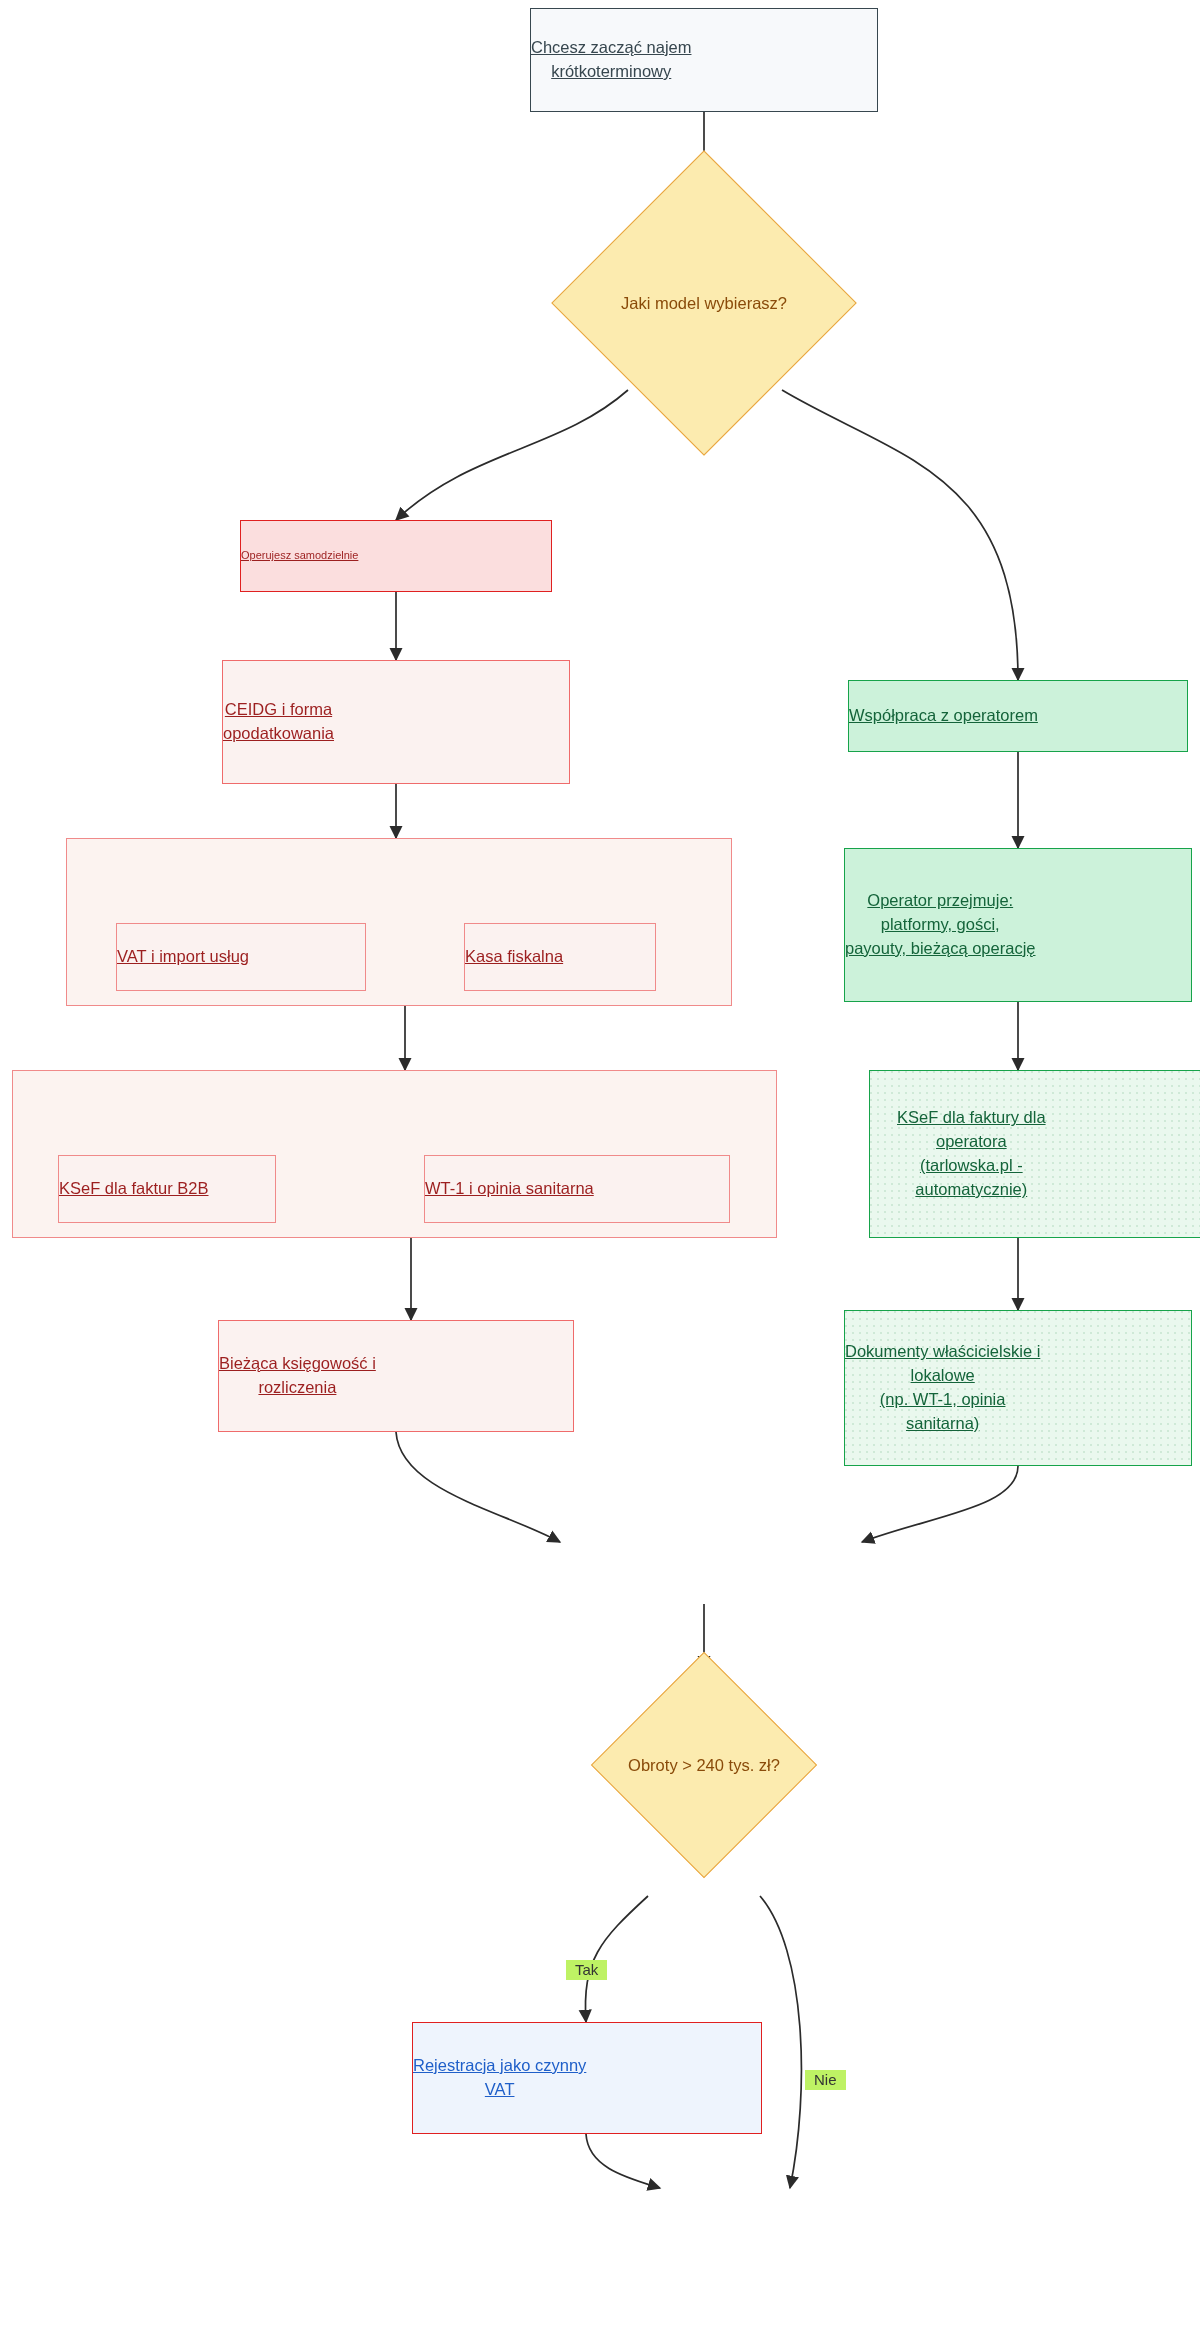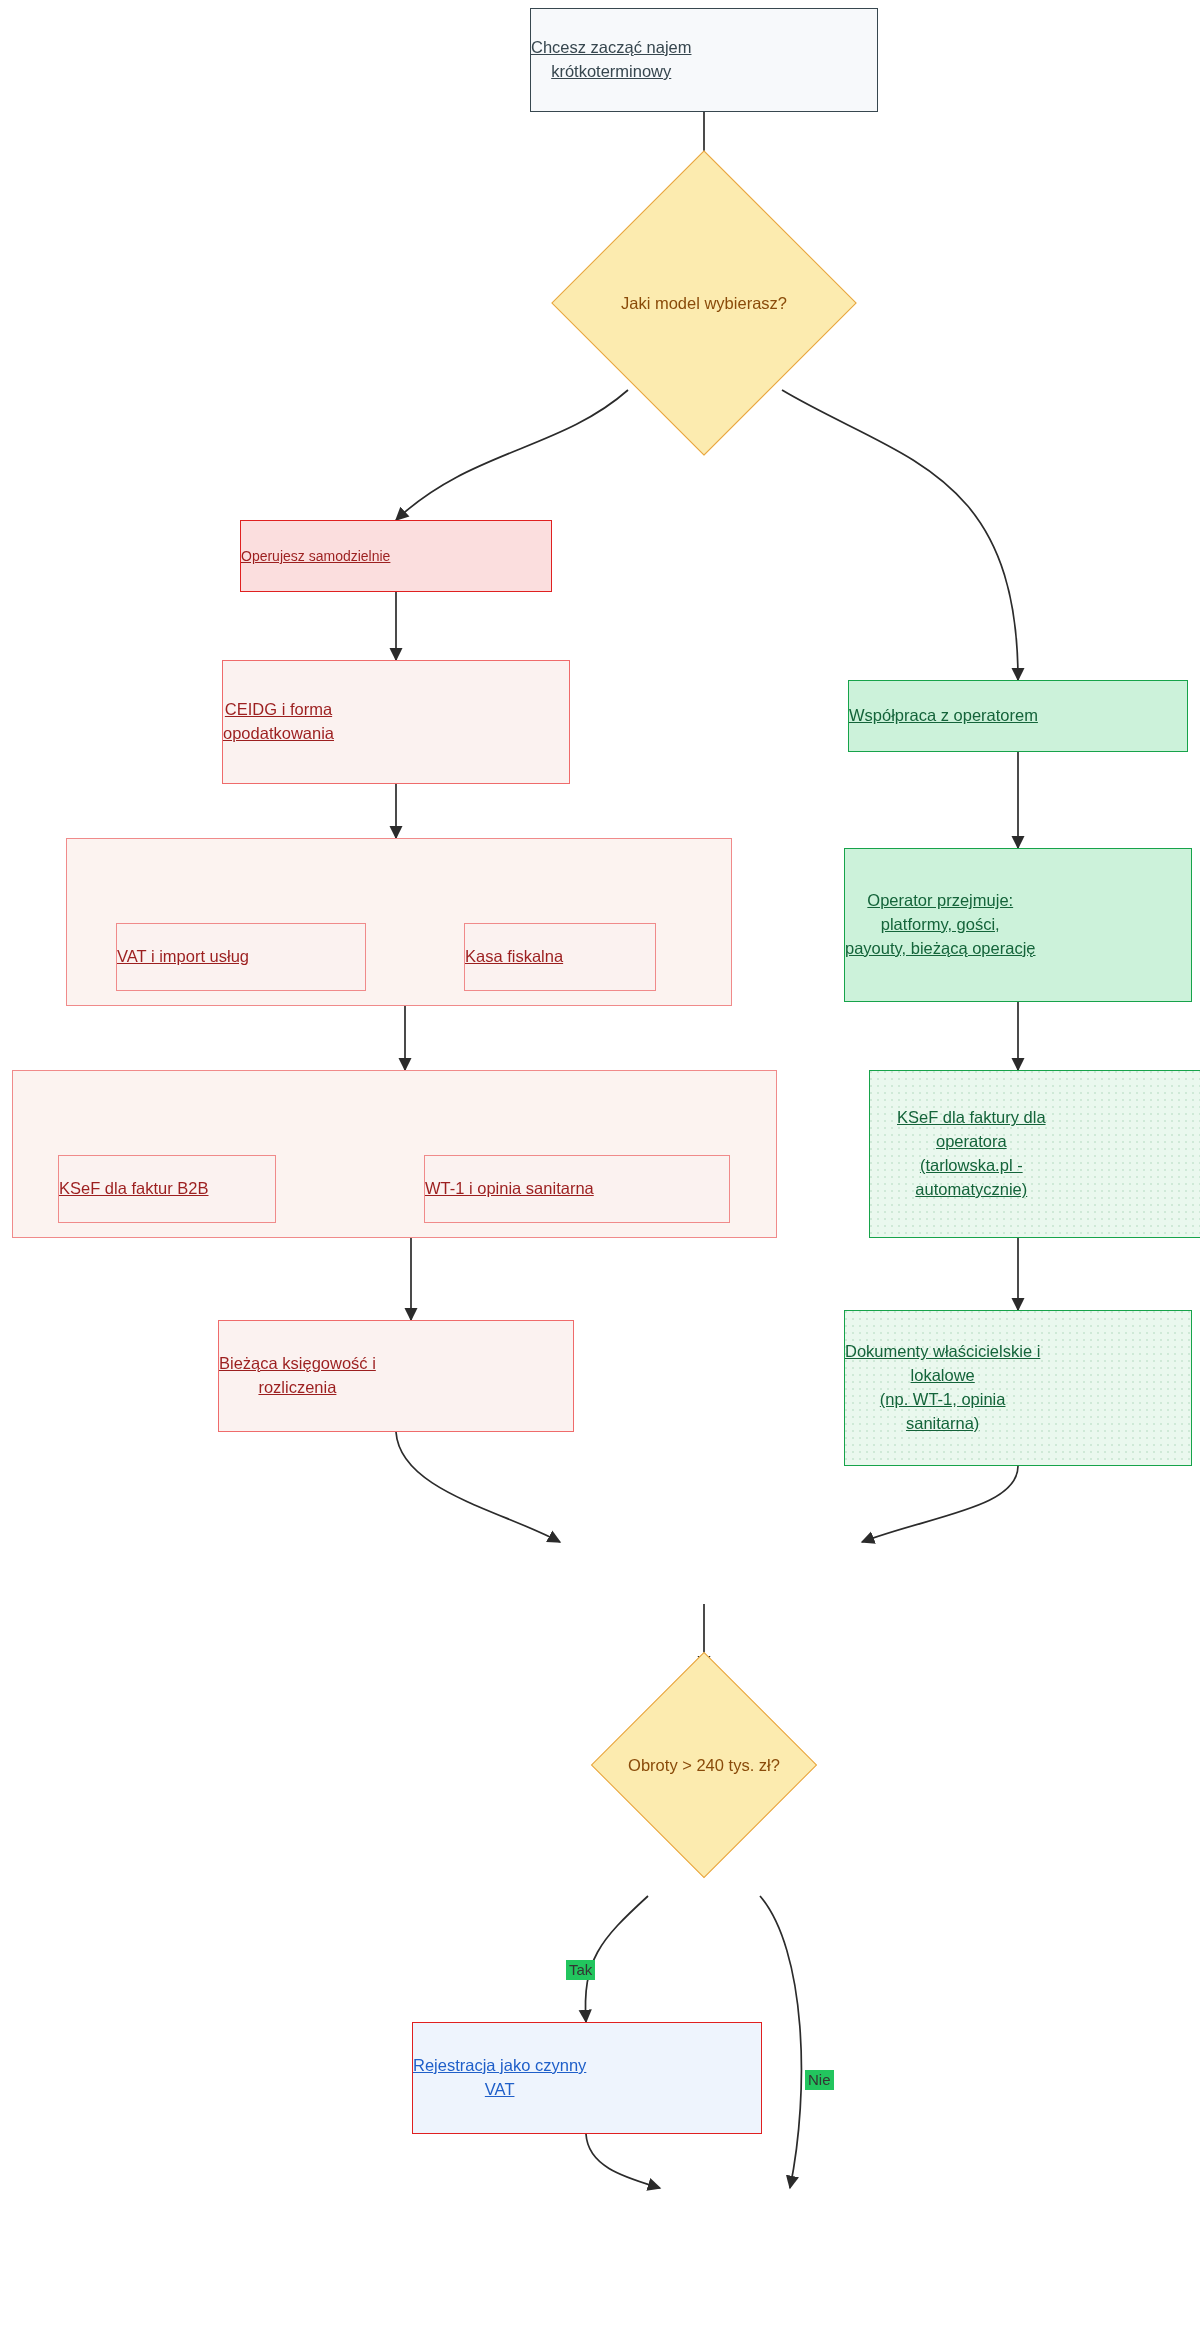--- a/index.html
+++ b/index.html
@@ -23,7 +23,7 @@
      white-space:nowrap;}
 
   
-  .n-red-strong{background:#fbdede;border:1.8px solid #e02020;color:#9c1f1f;font-size:14px;}
+  .n-red-strong{background:#fbdede;border:1.8px solid #e02020;color:#9c1f1f;font-size:11px;}
   .n-red-soft{background:#fbf2f0;border:1.4px solid #ef6b6b;color:#9c1f1f;font-size:16.5px;}
   .n-red-inner{background:#fbf2f0;border:1.4px solid #f08a8a;color:#9c1f1f;font-size:16.5px;margin-top:35px;}
   .sub-red{background:#fcf3f0;border:1.4px solid #f08a8a;box-sizing:border-box;position:absolute;}

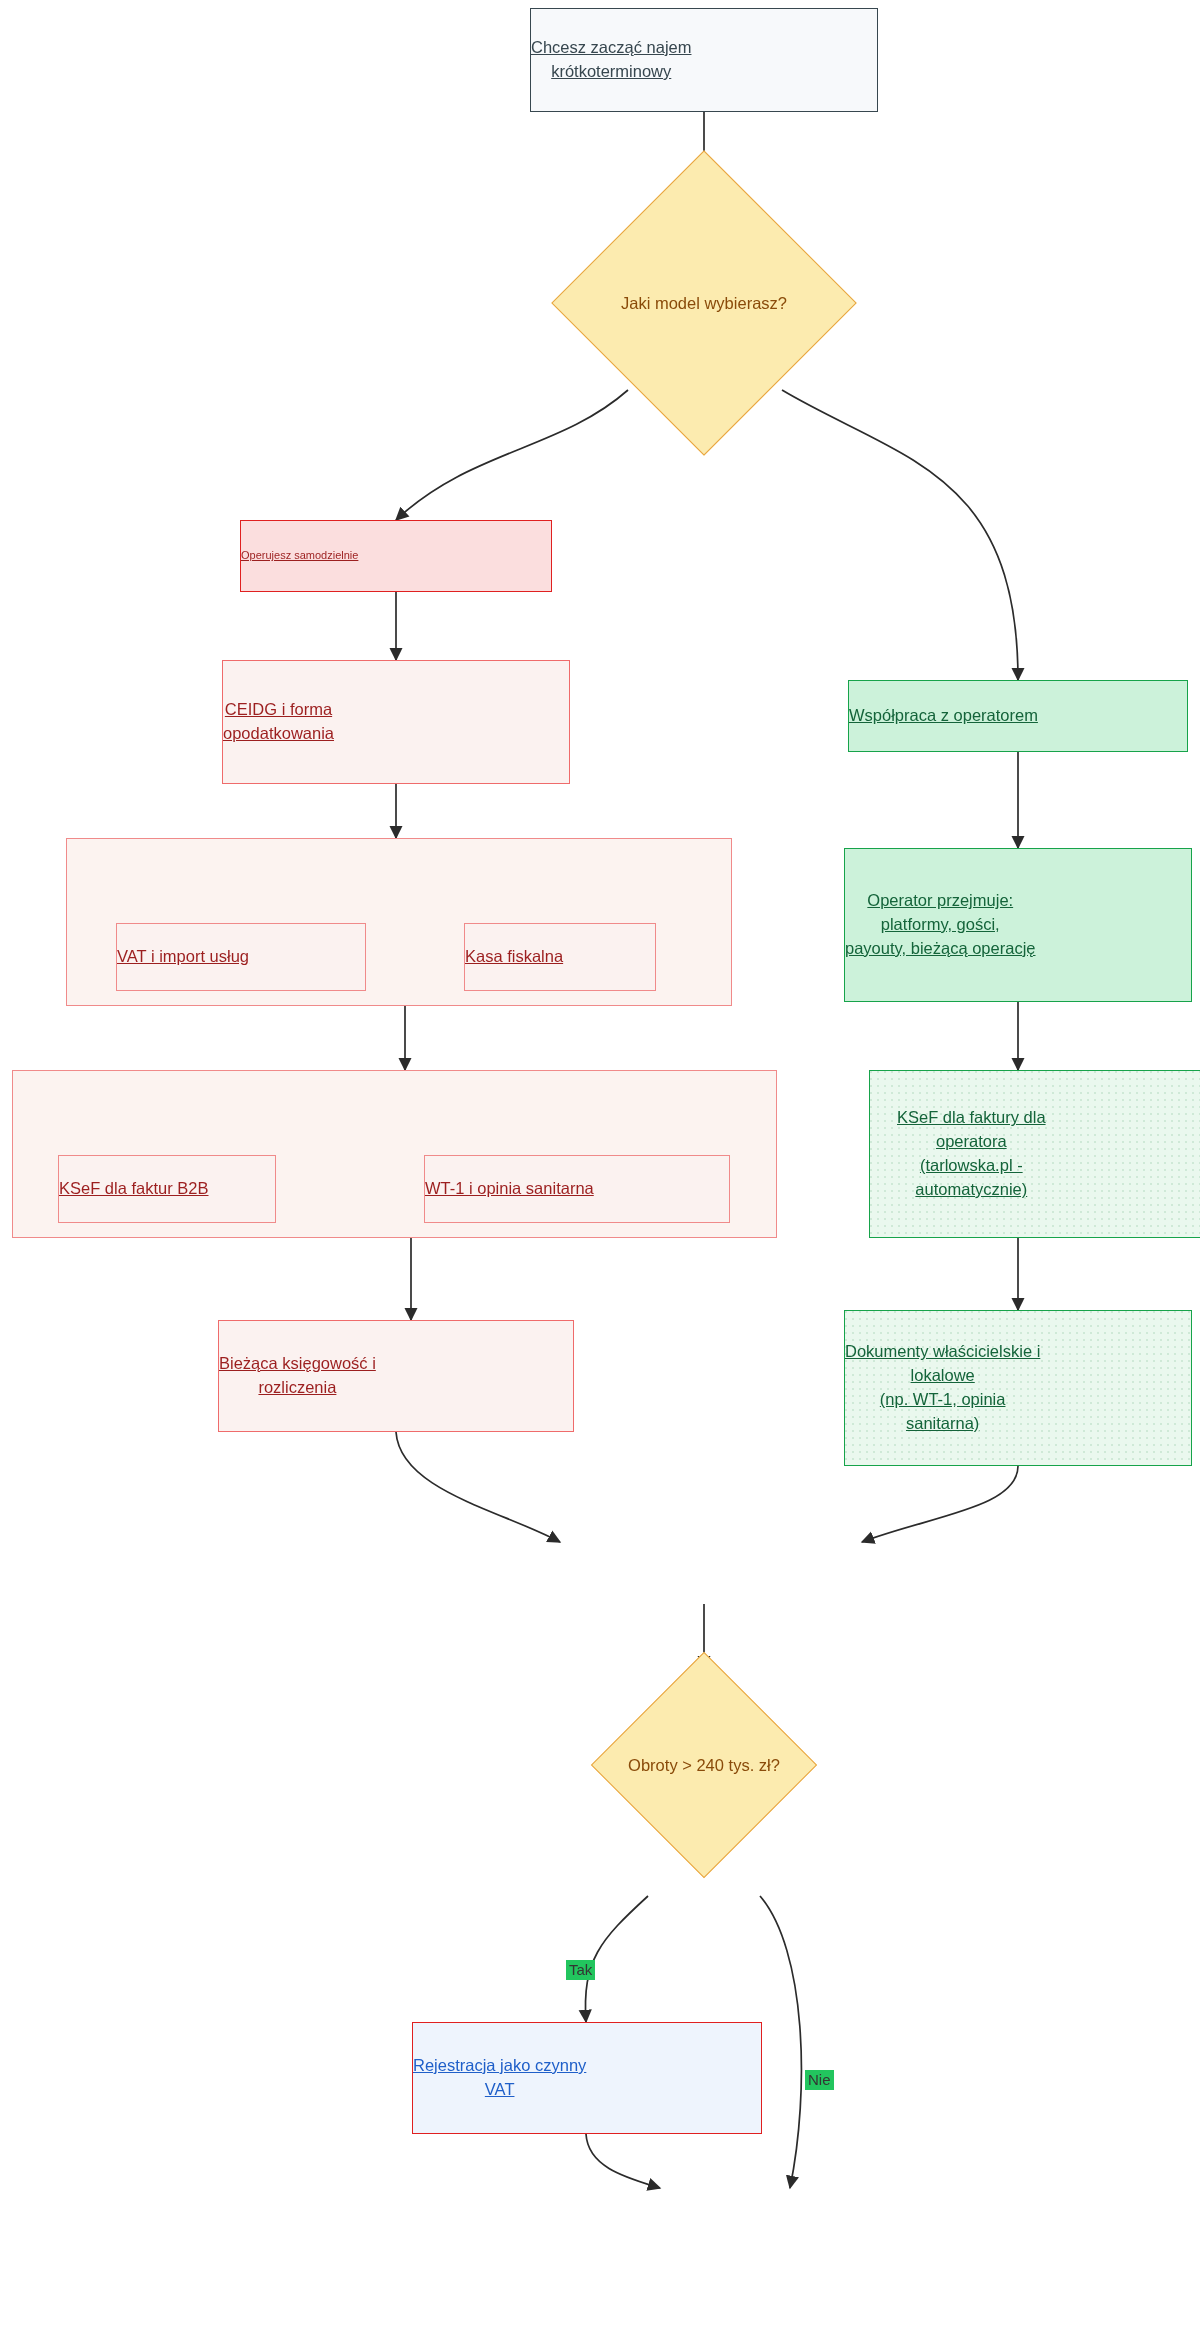--- a/index.html
+++ b/index.html
@@ -39,8 +39,8 @@
   .n-blue-redborder{background:#eef4fd;border:1.6px solid #e02020;color:#1f5fc9;font-size:16.5px;}
   .n-blue-soft{background:#e9f1fd;border:1.4px solid #9dc0ee;color:#1f5fc9;font-size:16.5px;}
 
-  .edge-label{position:absolute;background:#22c55e;color:#333333;font-size:15px;
-     padding:1px 3px;box-sizing:border-box;line-height:1.2;}
+  .edge-label{position:absolute;background:#bef264;color:#333333;font-size:15px;
+     padding:1px 9px;box-sizing:border-box;line-height:1.2;}
 </style>
 </head>
 <body>

